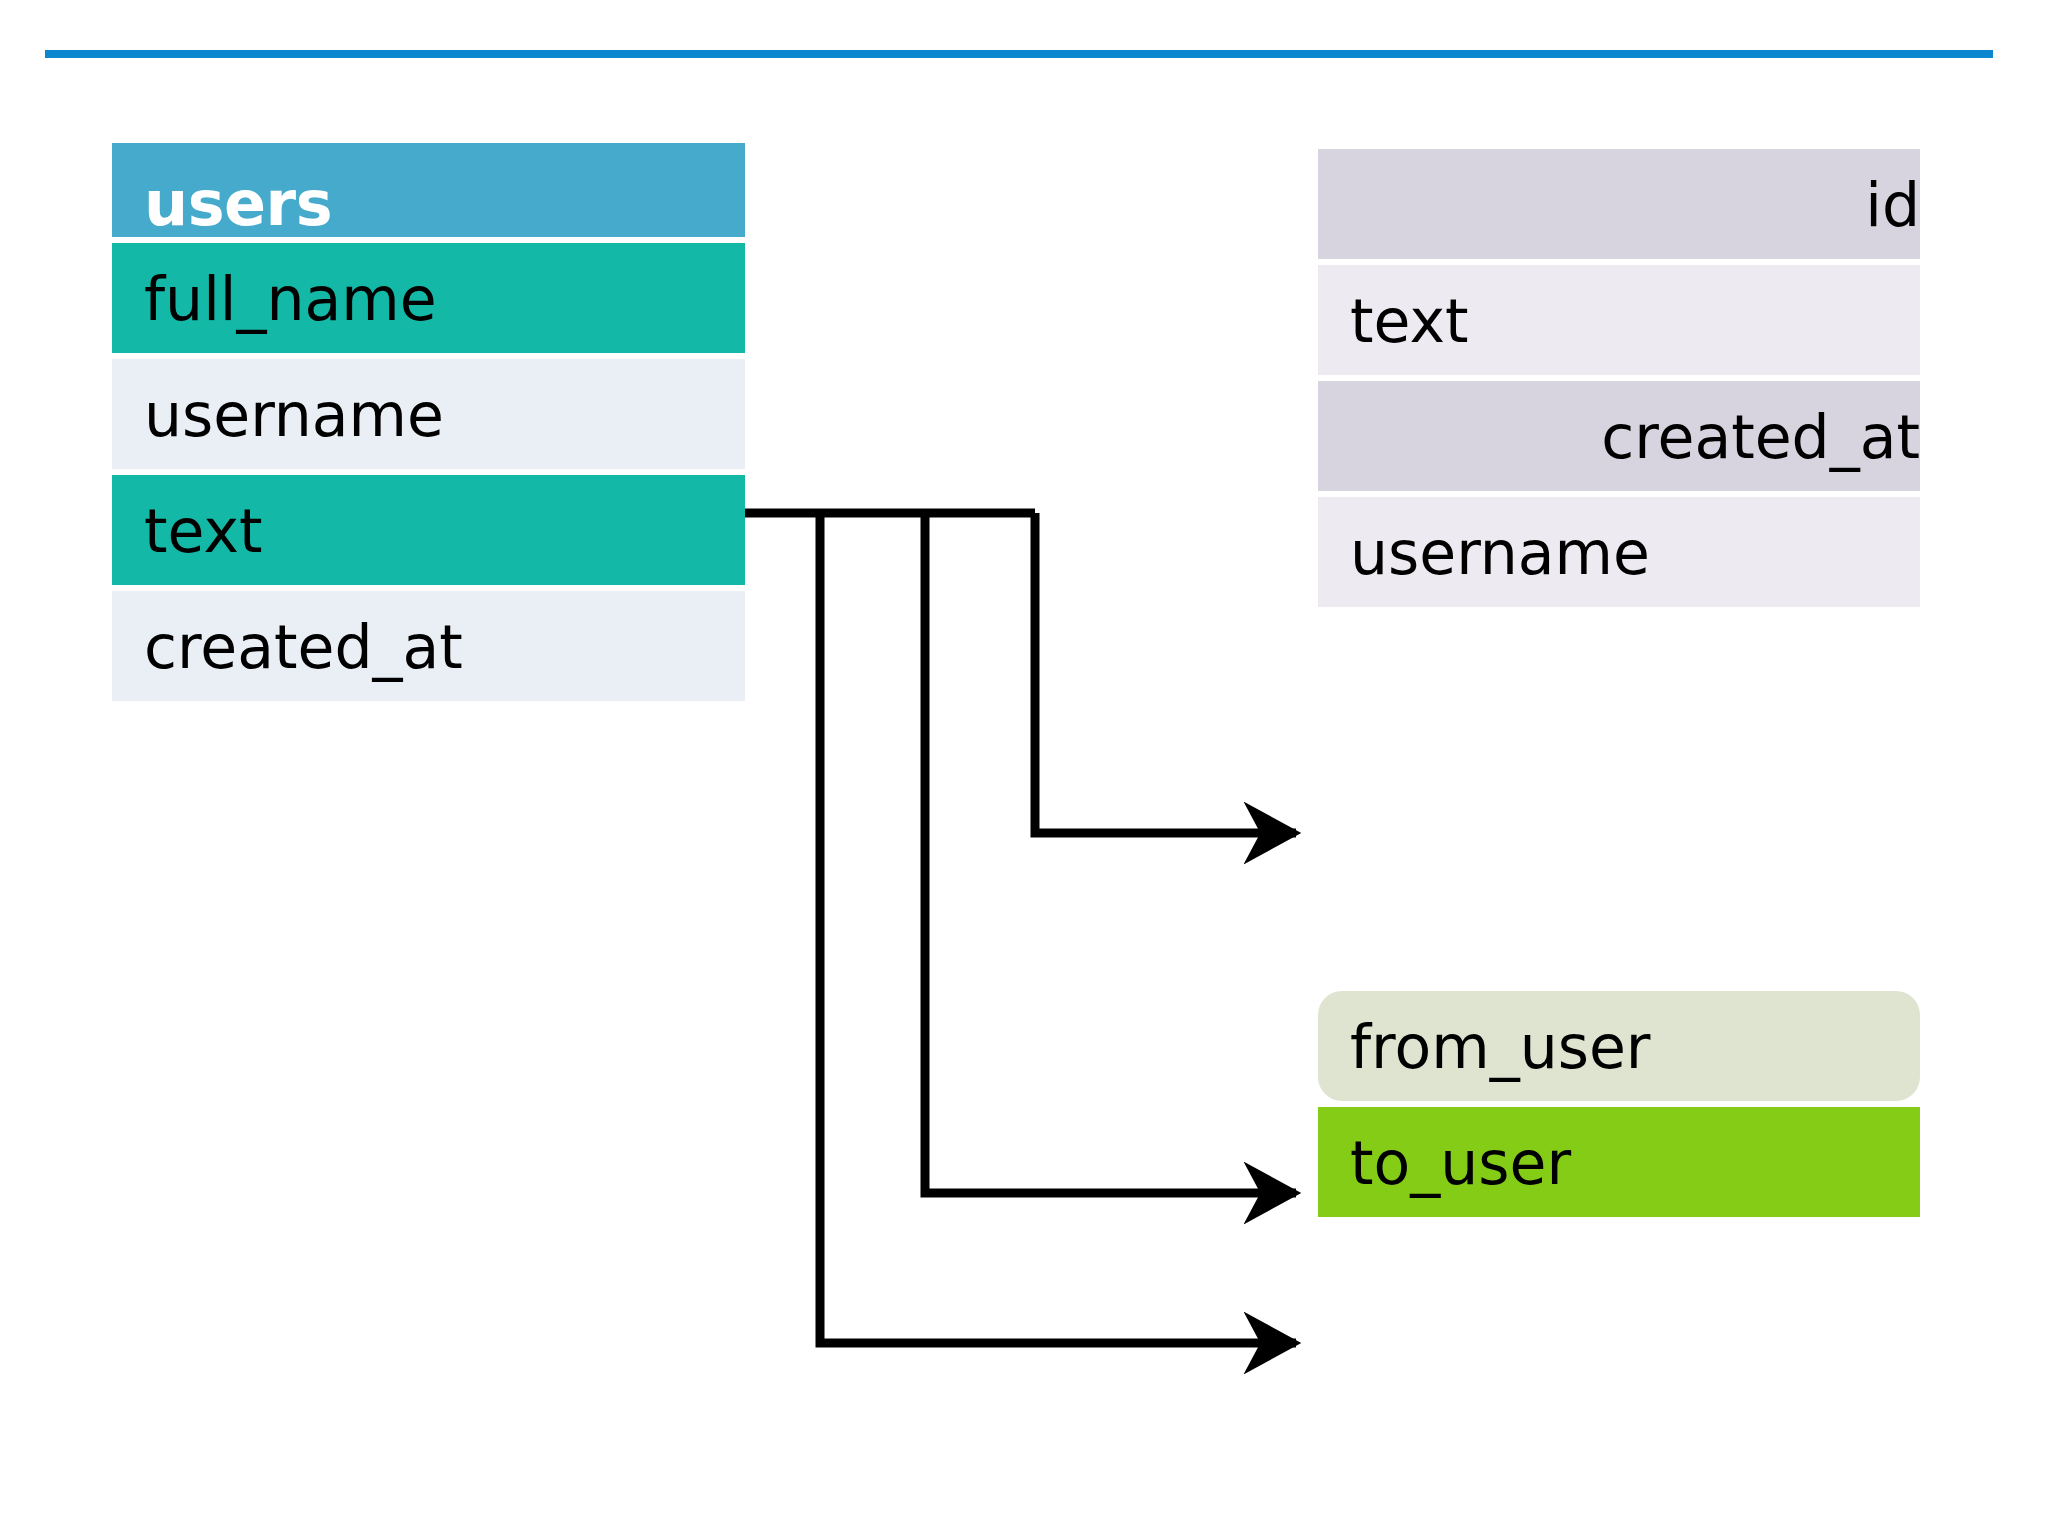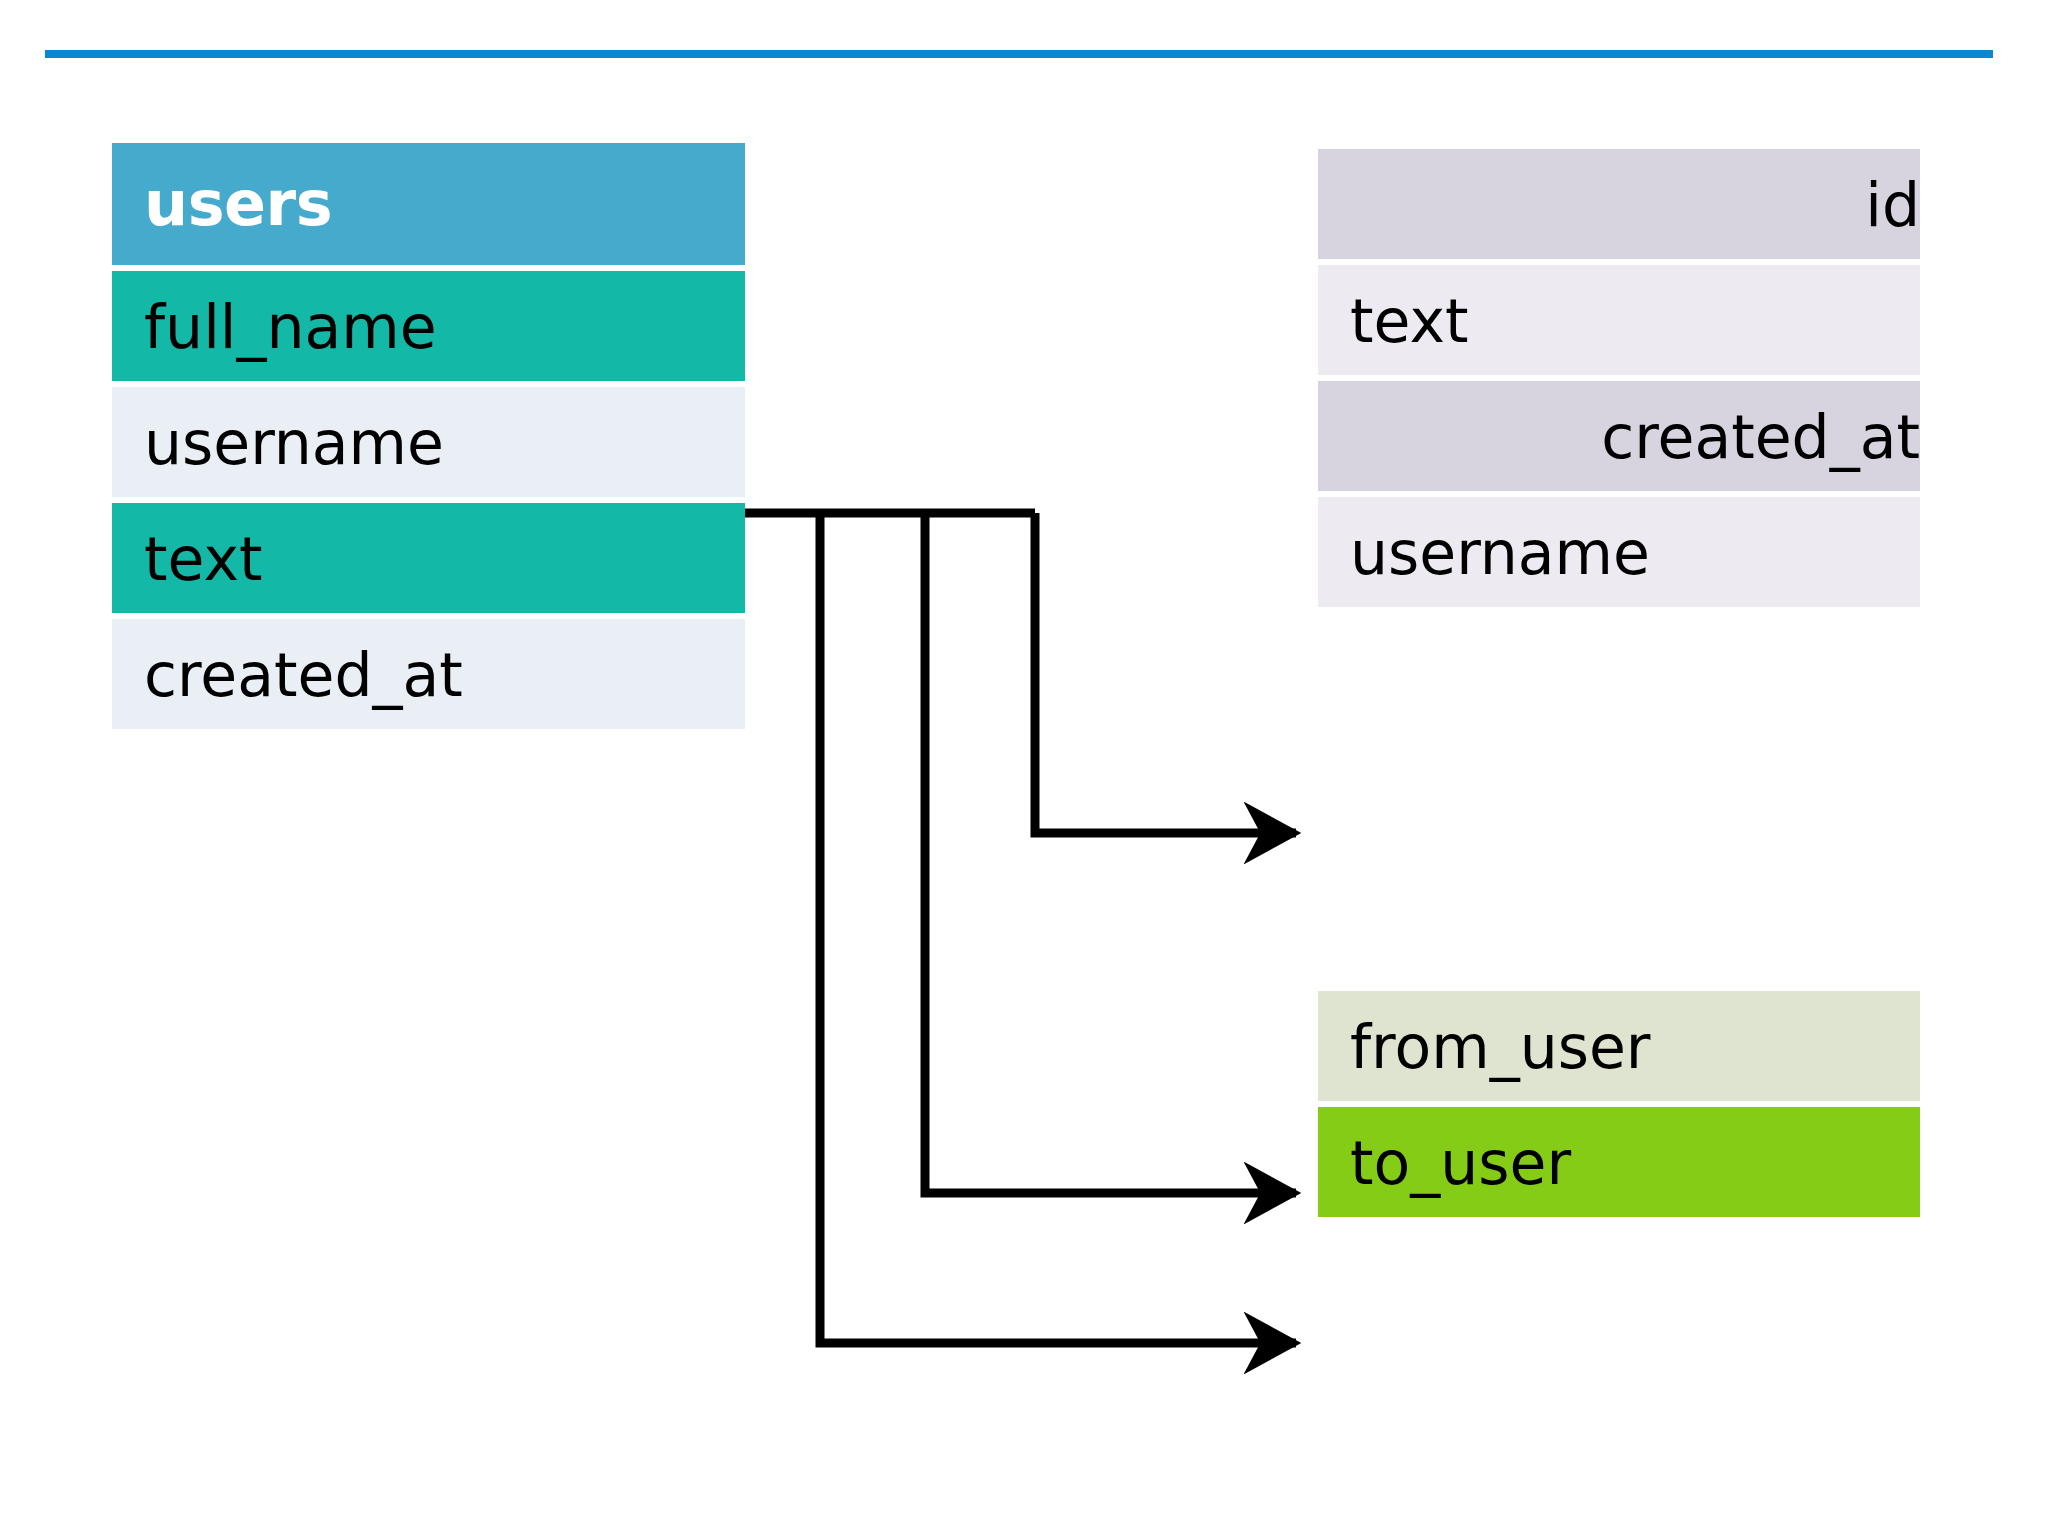--- a/index.html
+++ b/index.html
@@ -38,7 +38,7 @@
     line-height: 1;
     letter-spacing: -0.5px;
     padding: 30px 0 0 32px;
-    height: 122px;
+    height: 94px;
     overflow: hidden;
   }
   .table-row {

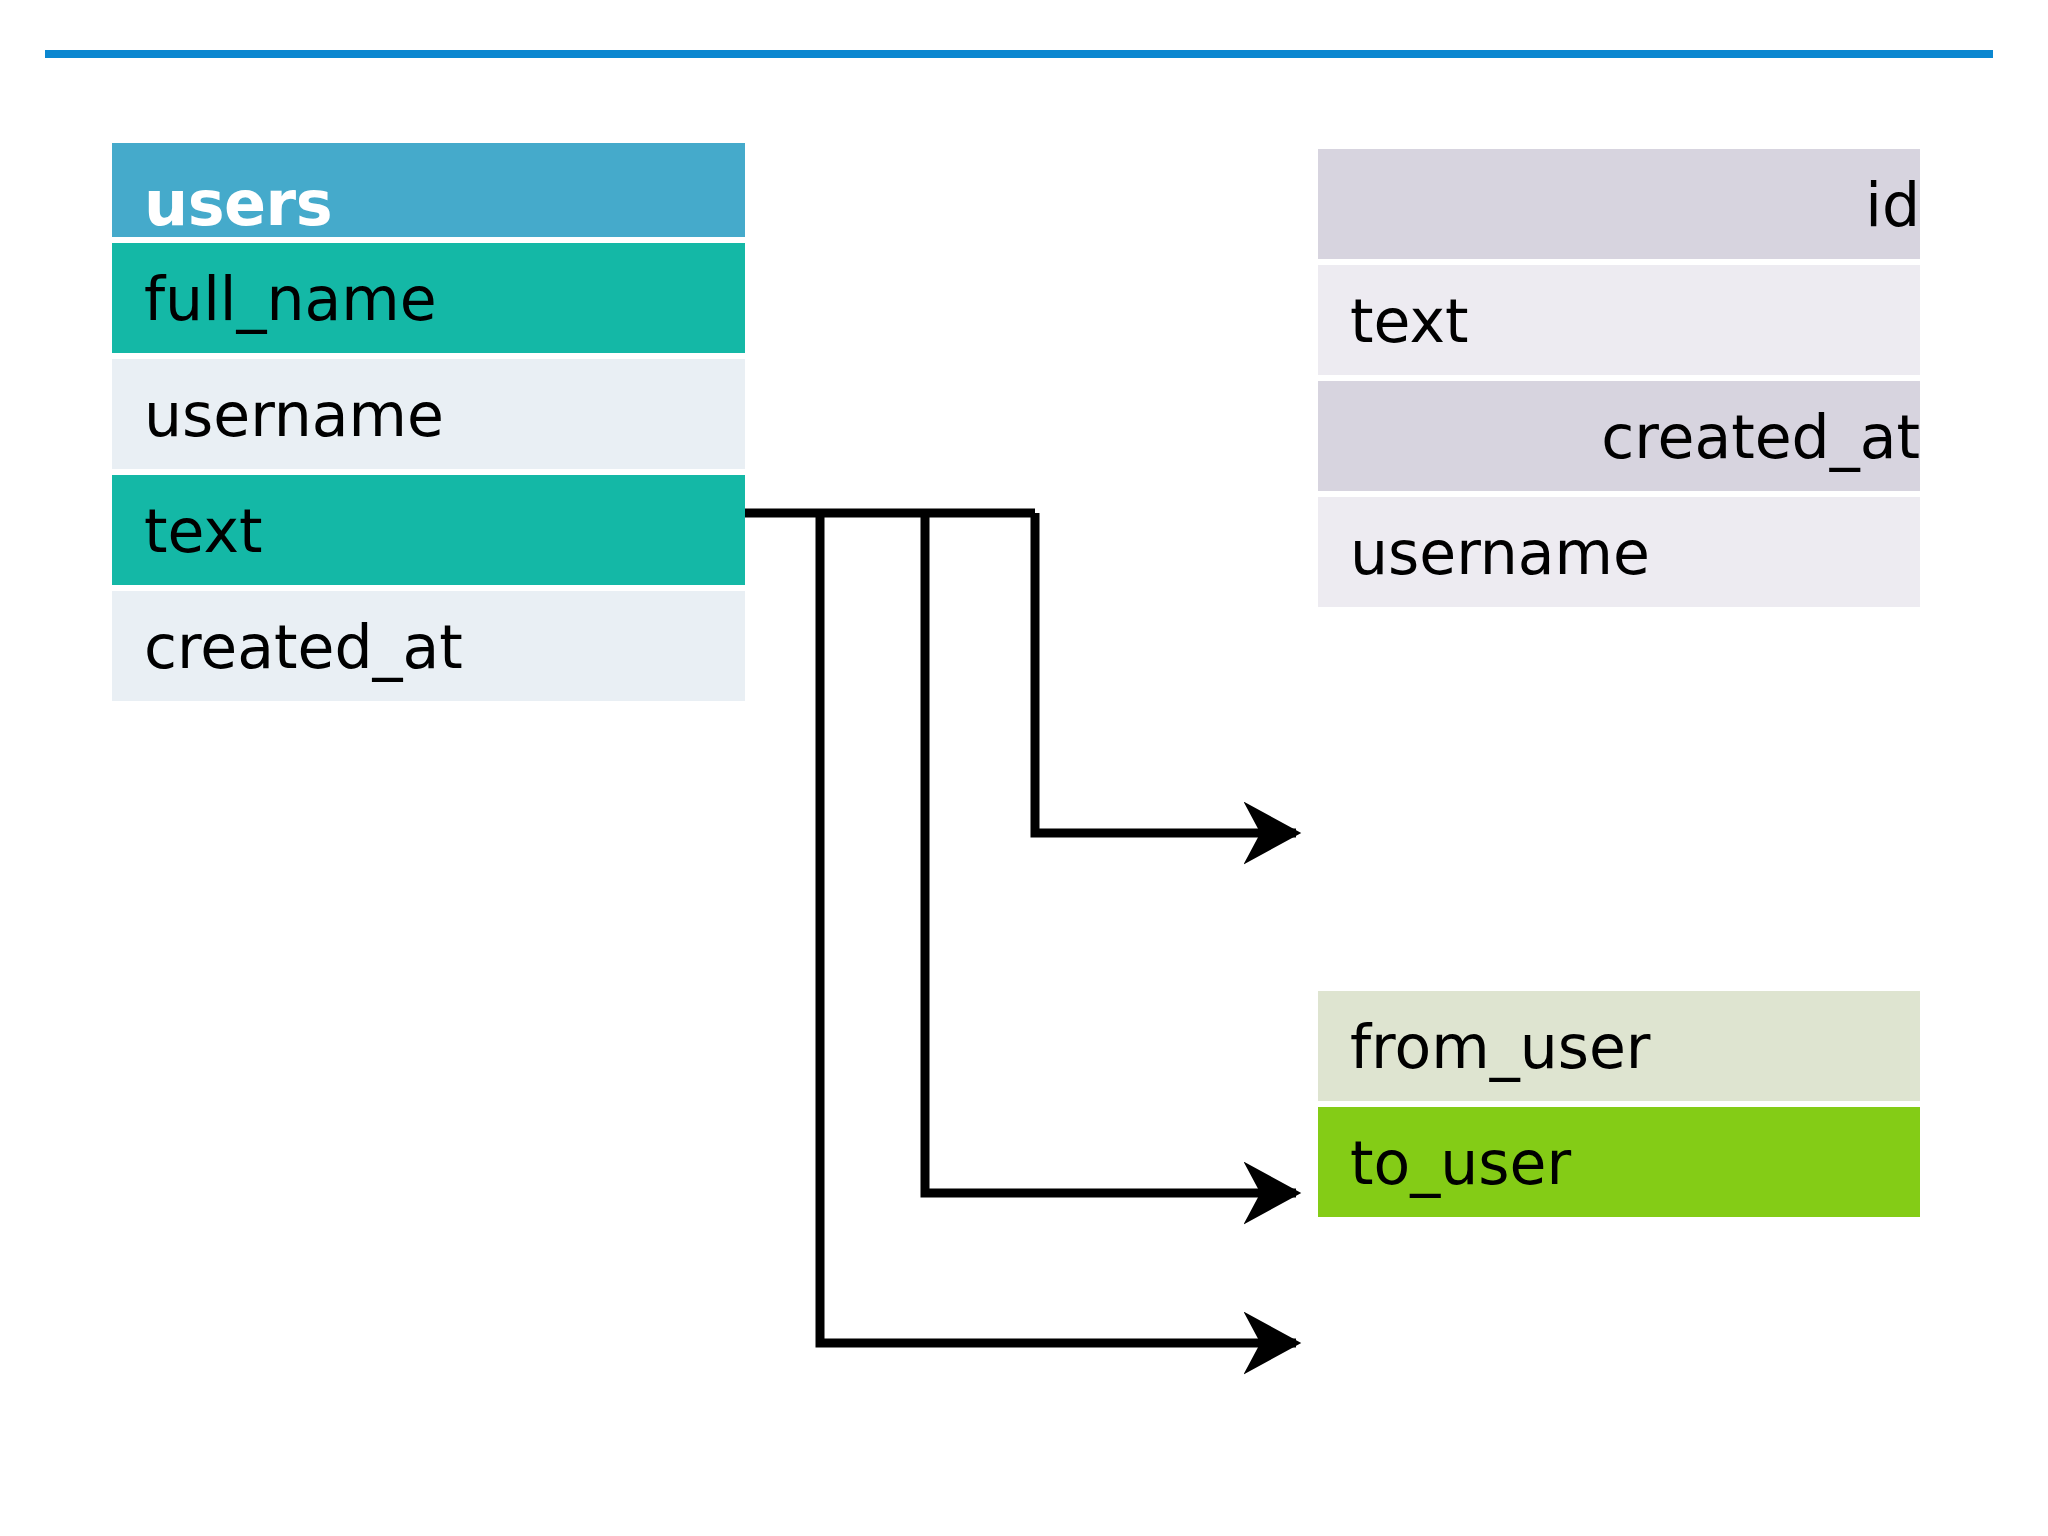--- a/index.html
+++ b/index.html
@@ -62,7 +62,7 @@
   .t-tweets .row-b { background: #edebf1; }
   
   .t-following .table-header { background: #9dba55; }
-  .t-following .row-a { background: #dee4d0; }
+  .t-following .row-a { background: #dee4d0; border-radius: 24px; }
   .t-following .row-b { background: #84cc16; }
 
   

